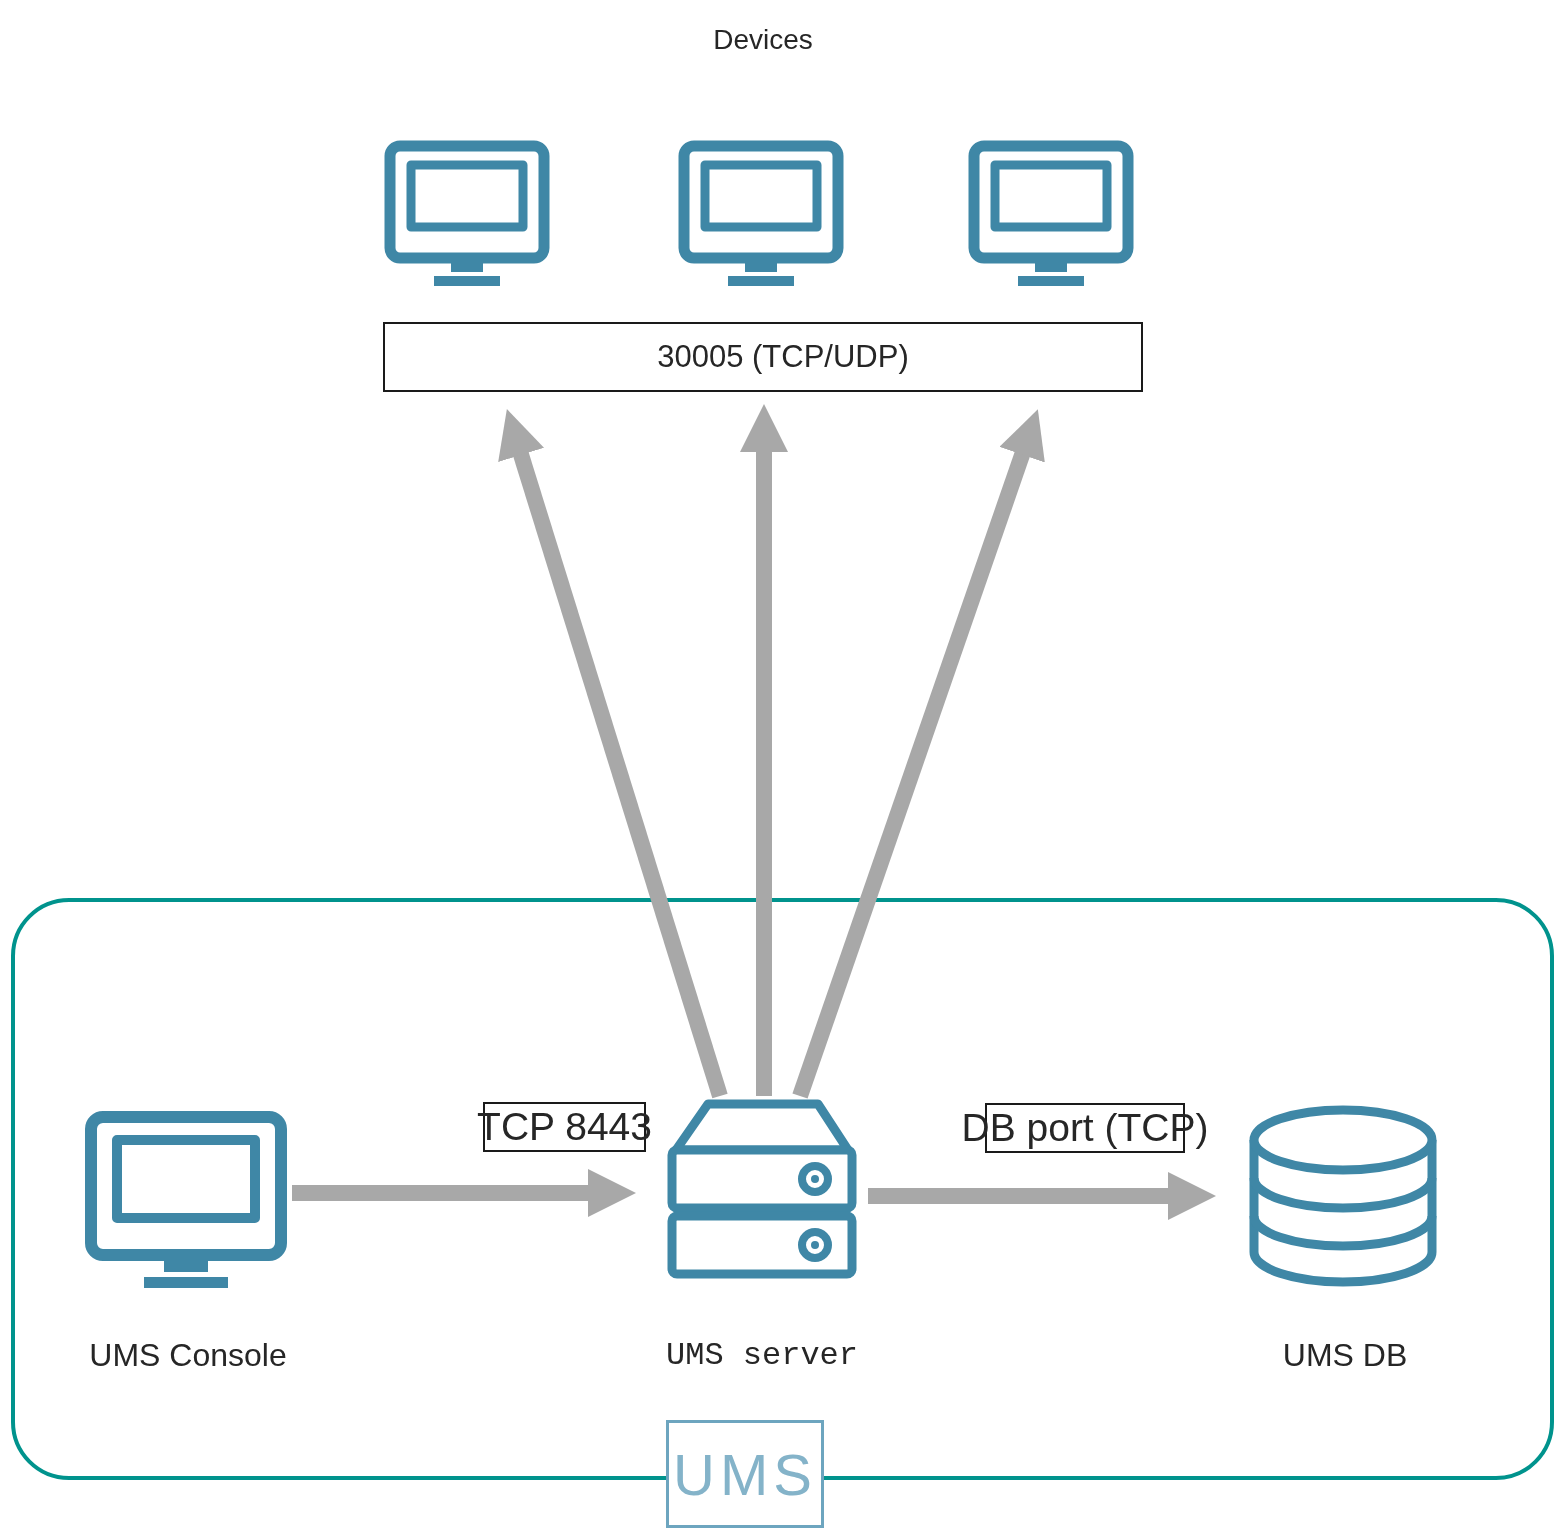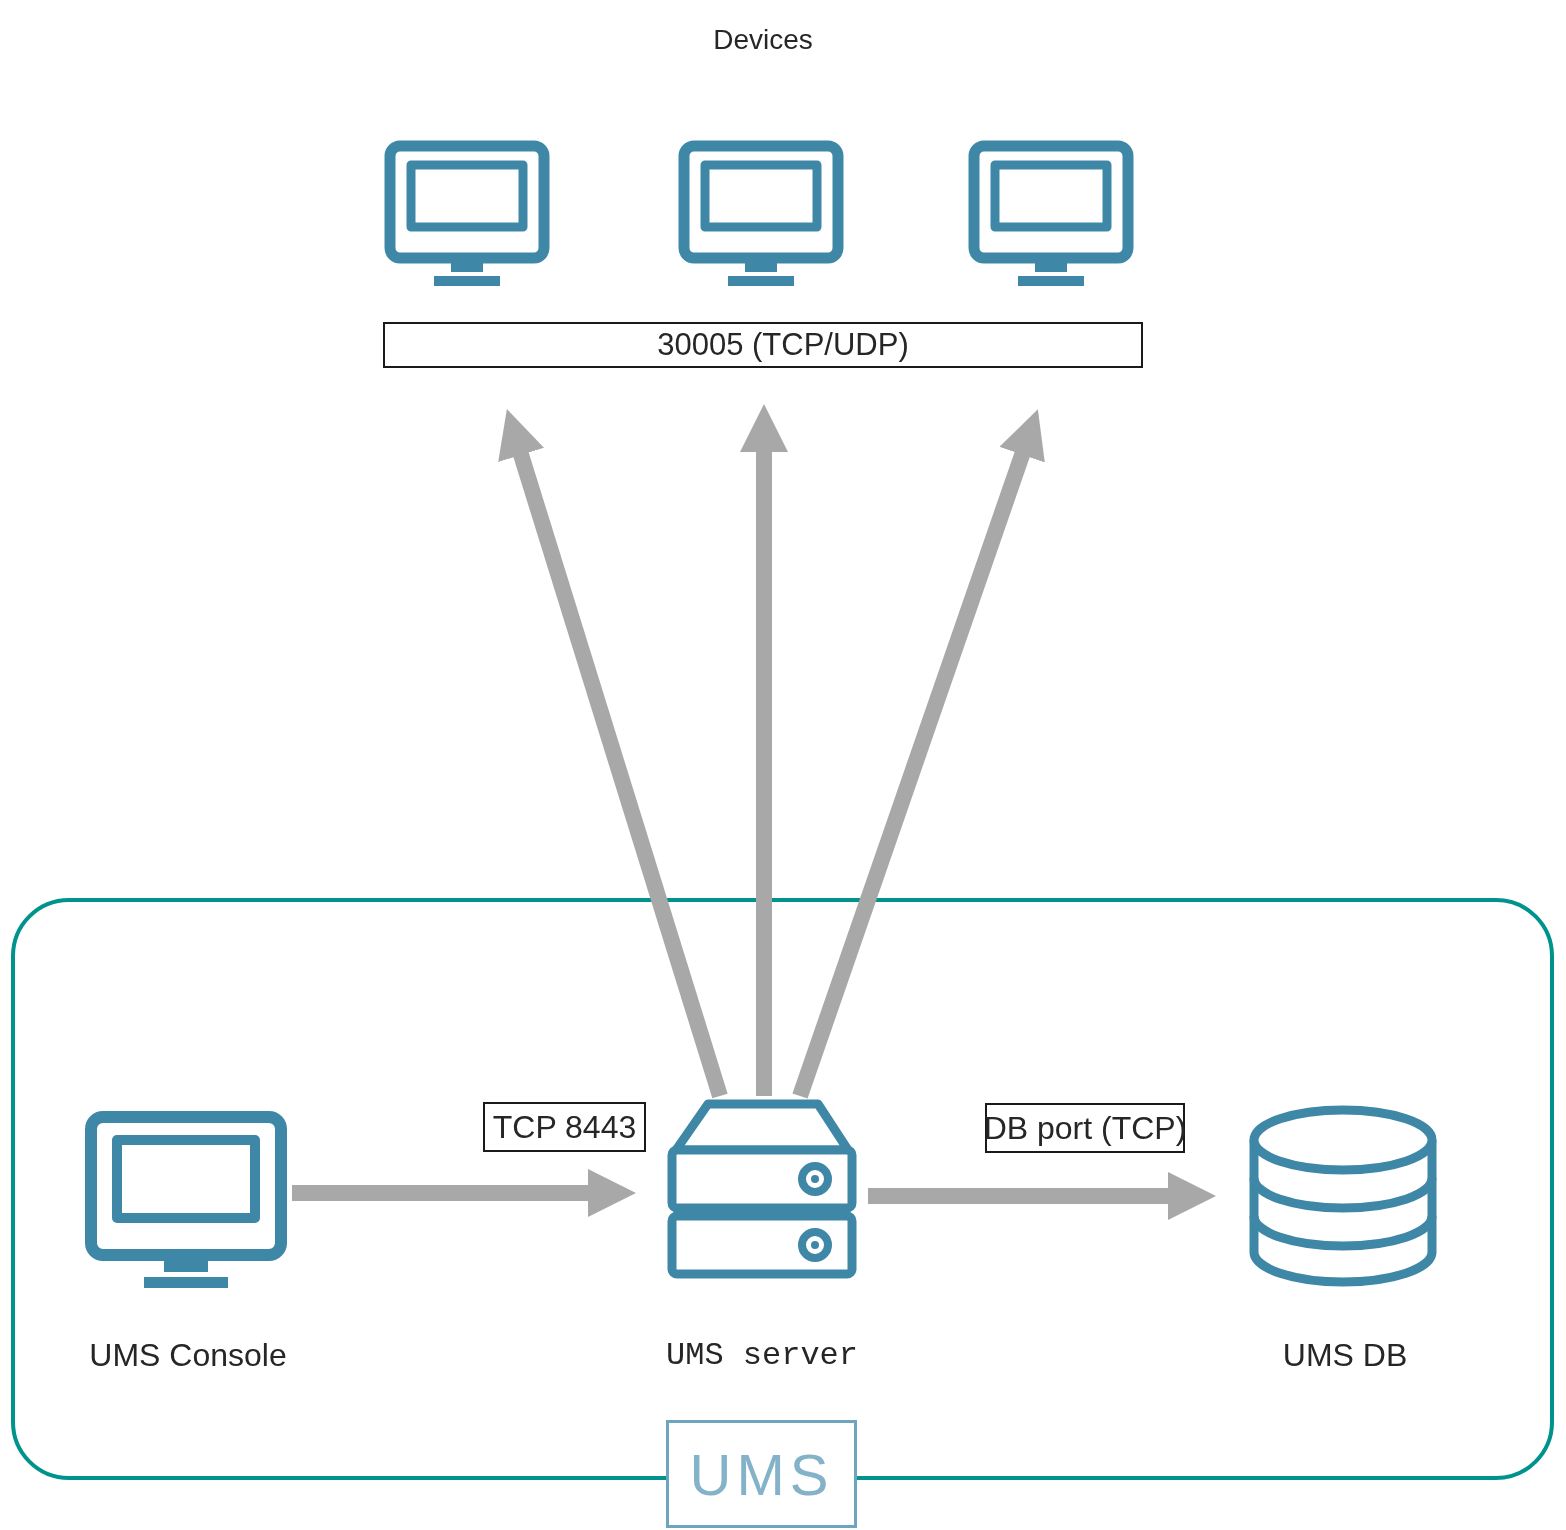--- a/index.html
+++ b/index.html
@@ -39,7 +39,7 @@
   .port-box {
     position: absolute;
     left: 383px; top: 322px;
-    width: 760px; height: 46px;
+    width: 760px; height: 70px;
     border: 2px solid var(--box-border);
     background: #ffffff;
     display: flex; align-items: center; justify-content: center;

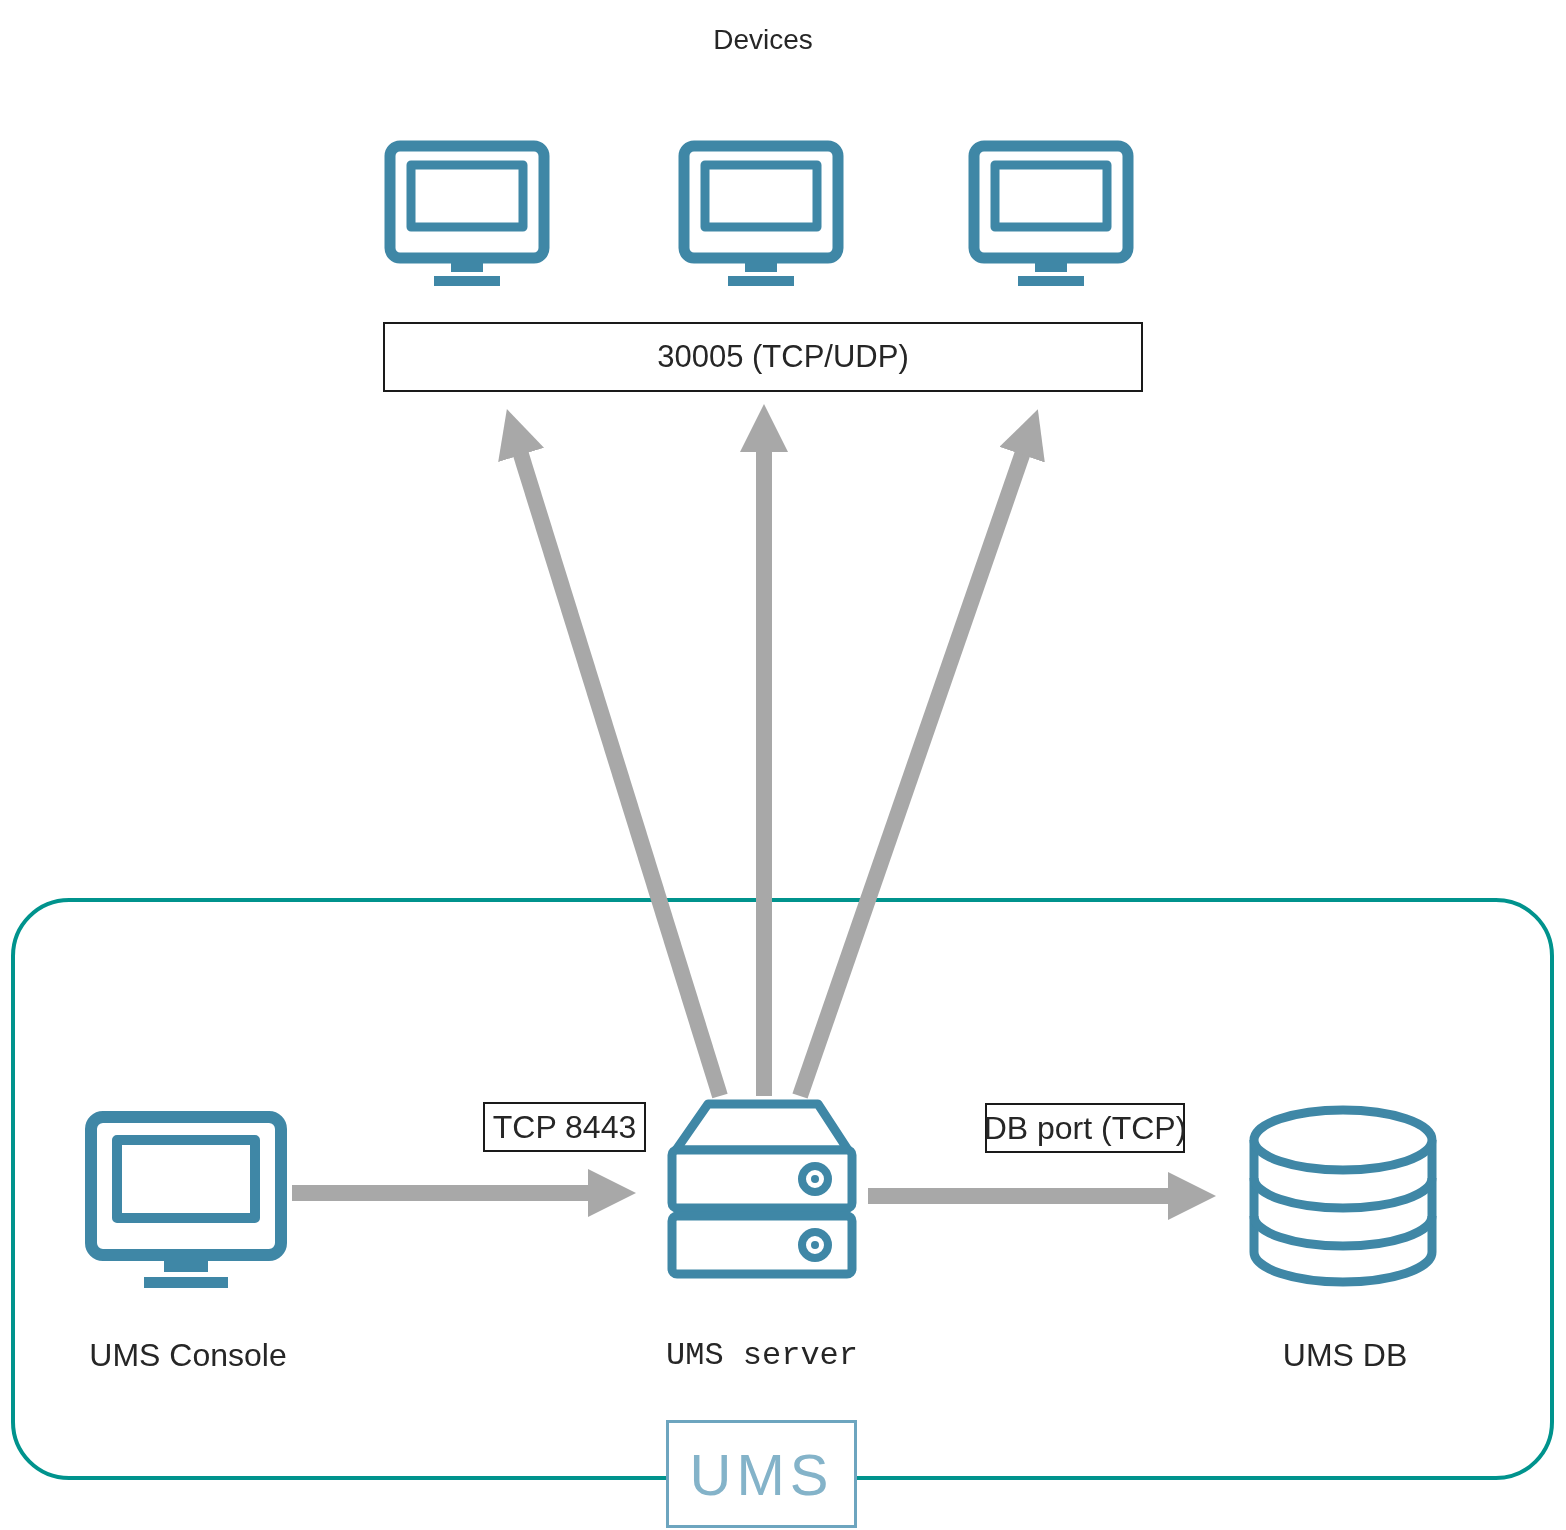--- a/index.html
+++ b/index.html
@@ -61,7 +61,7 @@
     border: 2px solid var(--box-border);
     background: #ffffff;
     display: flex; align-items: center; justify-content: center;
-    font-size: 32px;
+    font-size: 39px;
     z-index: 3;
     padding: 0 10px;
     white-space: nowrap;

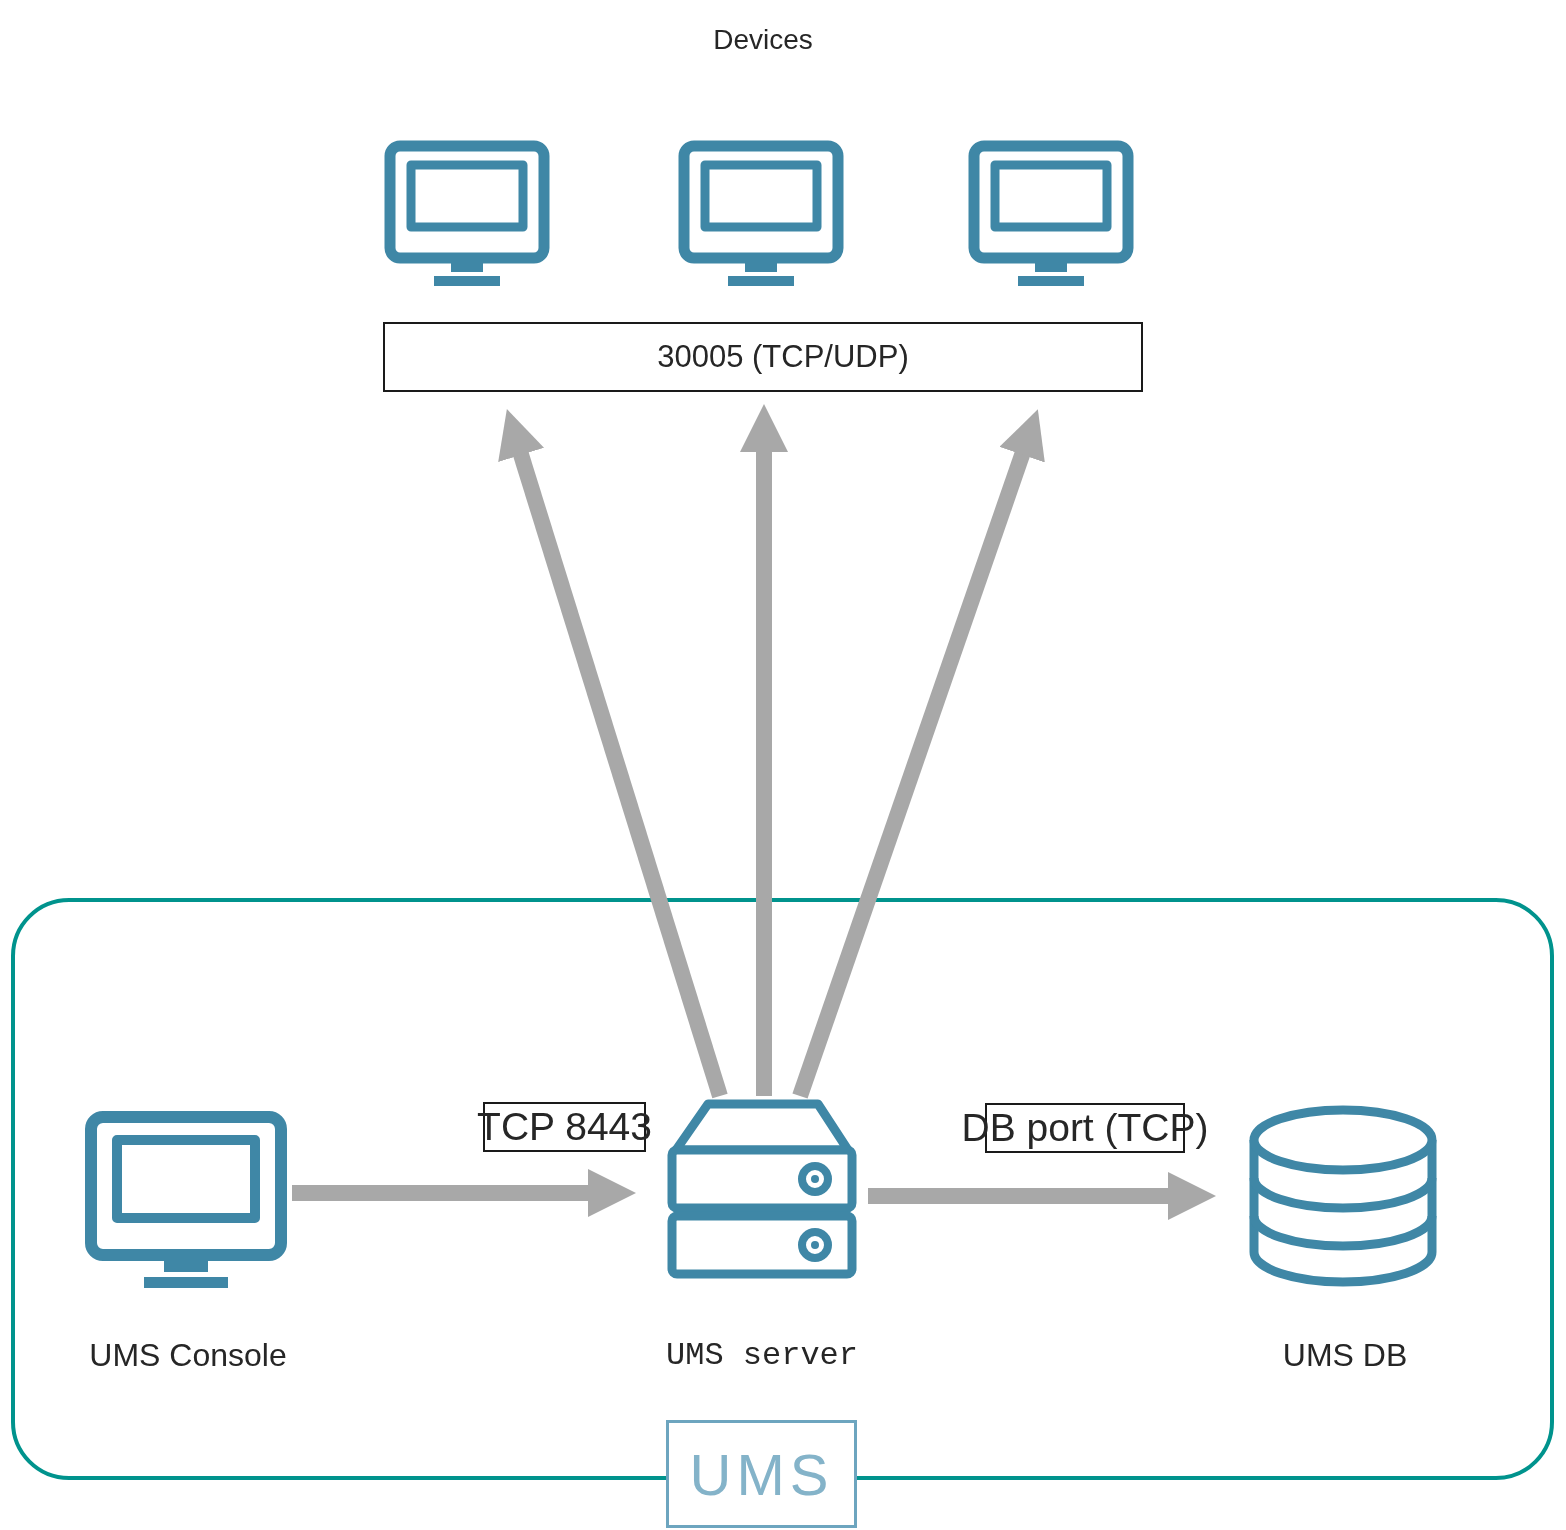--- a/index.html
+++ b/index.html
@@ -82,7 +82,7 @@
   .ums-badge {
     position: absolute;
     left: 666px; top: 1420px;
-    width: 191px; height: 108px;
+    width: 158px; height: 108px;
     background: #ffffff;
     border: 3px solid var(--badge-border);
     display: flex; align-items: center; justify-content: center;

